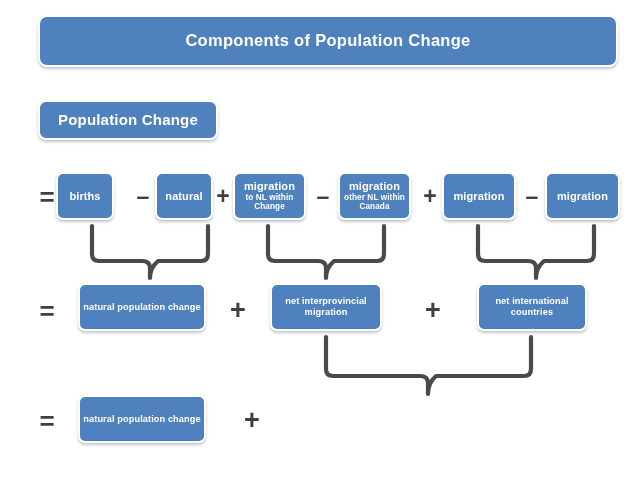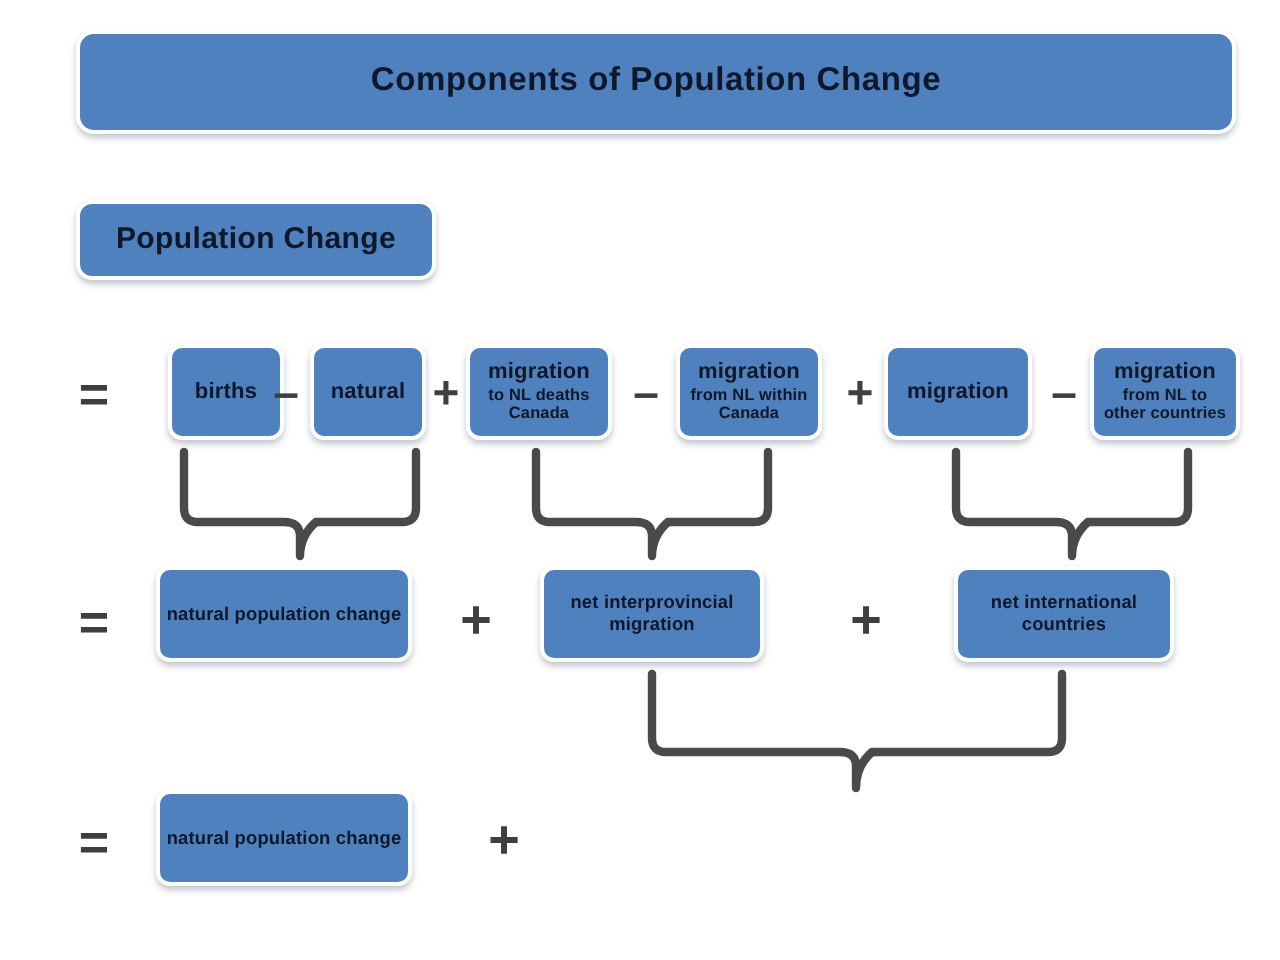--- a/index.html
+++ b/index.html
@@ -21,7 +21,7 @@
     position: absolute;
     box-sizing: border-box;
     background: #4E81BD;
-    color: #0f172a;
+    color: #ffffff;
     border-radius: 7px;
     border: 2px solid #ffffff;
     box-shadow: 0 2px 3px rgba(120,130,140,0.45);

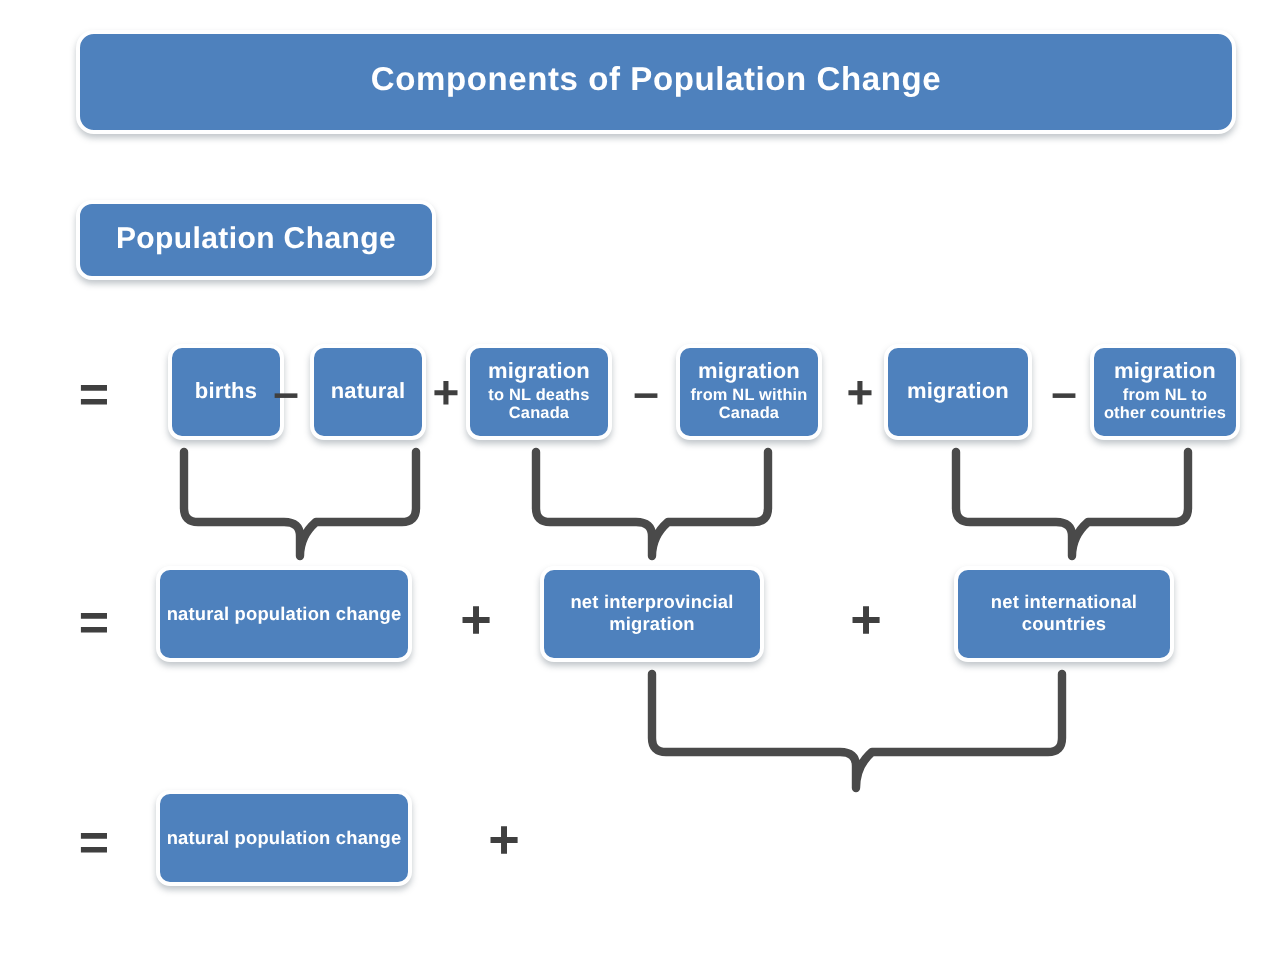--- a/index.html
+++ b/index.html
@@ -91,7 +91,7 @@
 
   <div class="op op-eq" style="left:34px; top:182px; width:26px; height:30px;">=</div>
 
-  <div class="box lvl1" style="left:84px; top:172px; width:58px; height:48px;justify-content:center;">
+  <div class="box lvl1" style="left:56px; top:172px; width:58px; height:48px;justify-content:center;">
     <div>
       <span class="hdr">births</span>
     </div>

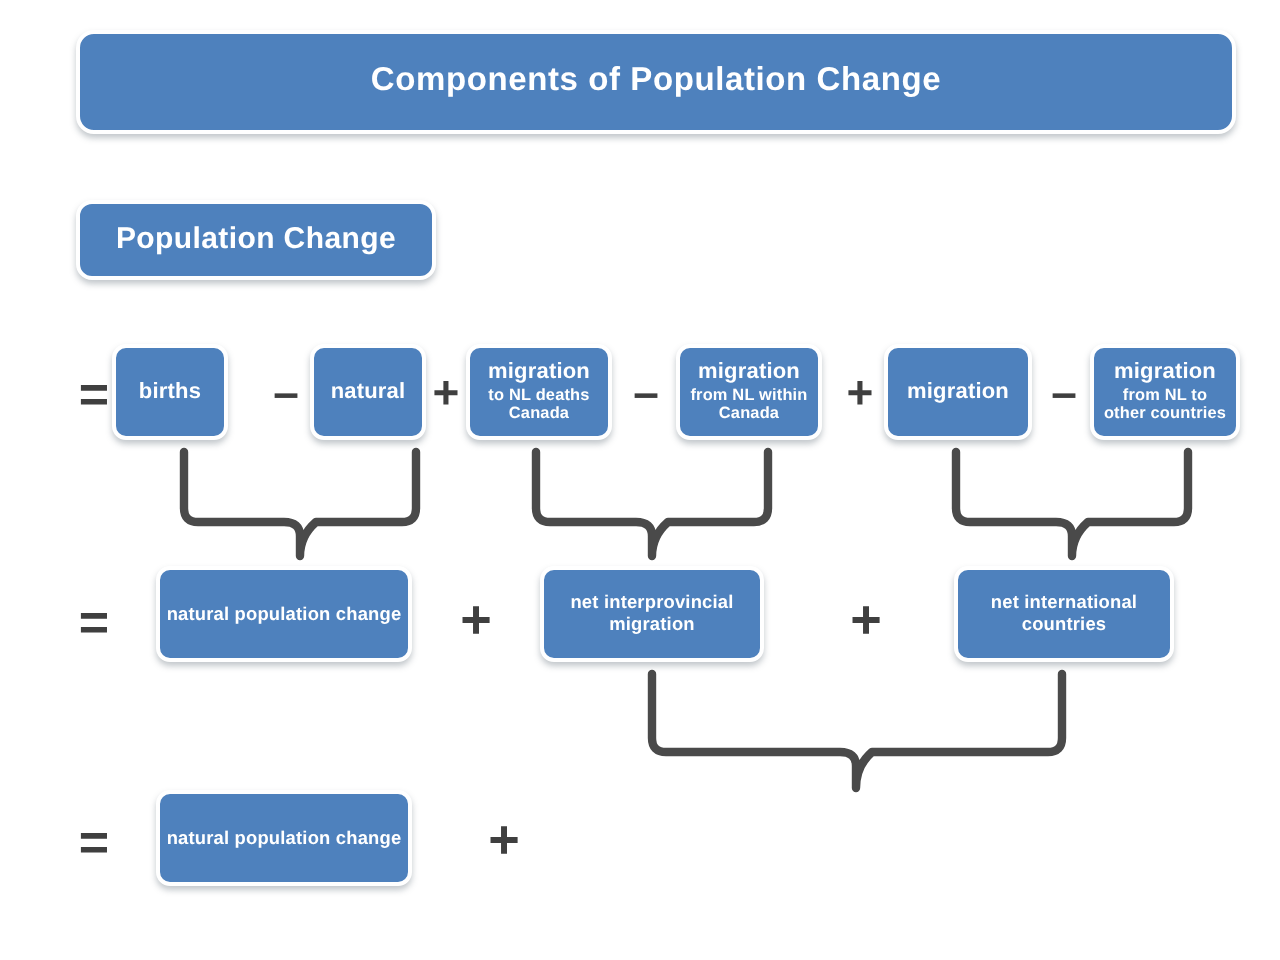--- a/index.html
+++ b/index.html
@@ -108,7 +108,7 @@
   <div class="box lvl1" style="left:233px; top:172px; width:73px; height:48px;">
     <div>
       <span class="hdr">migration</span>
-      <span class="sub">to NL deaths Canada</span>
+      <span class="sub">to NL within Change</span>
     </div>
   </div>
   <div class="op op-minus" style="left:313px; top:184px; width:20px; height:24px;">–</div>

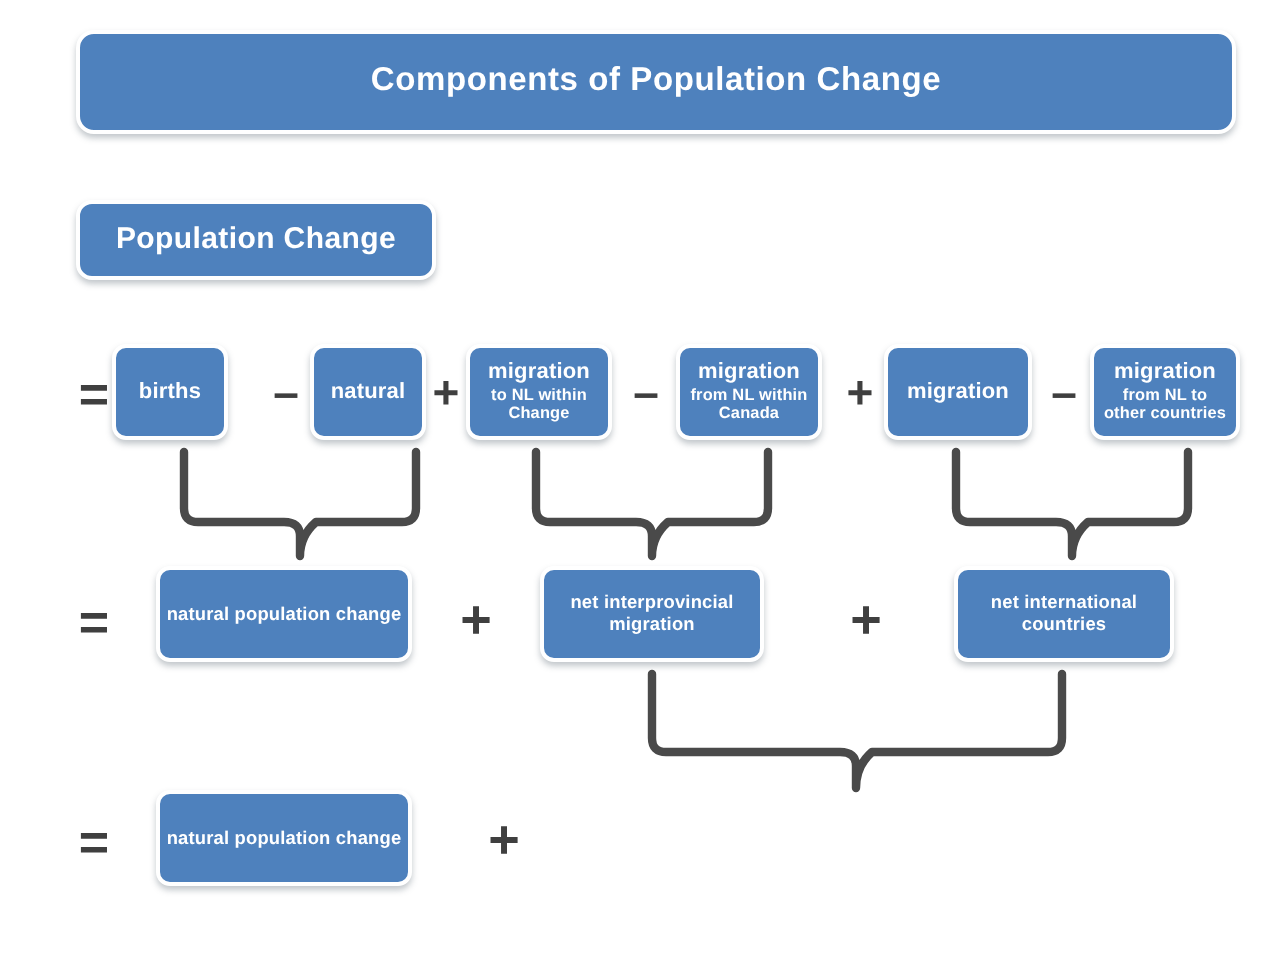--- a/index.html
+++ b/index.html
@@ -116,7 +116,7 @@
   <div class="box lvl1" style="left:338px; top:172px; width:73px; height:48px;">
     <div>
       <span class="hdr">migration</span>
-      <span class="sub">from NL within Canada</span>
+      <span class="sub">other NL within Canada</span>
     </div>
   </div>
   <div class="op op-plus" style="left:419px; top:183px; width:22px; height:26px;">+</div>

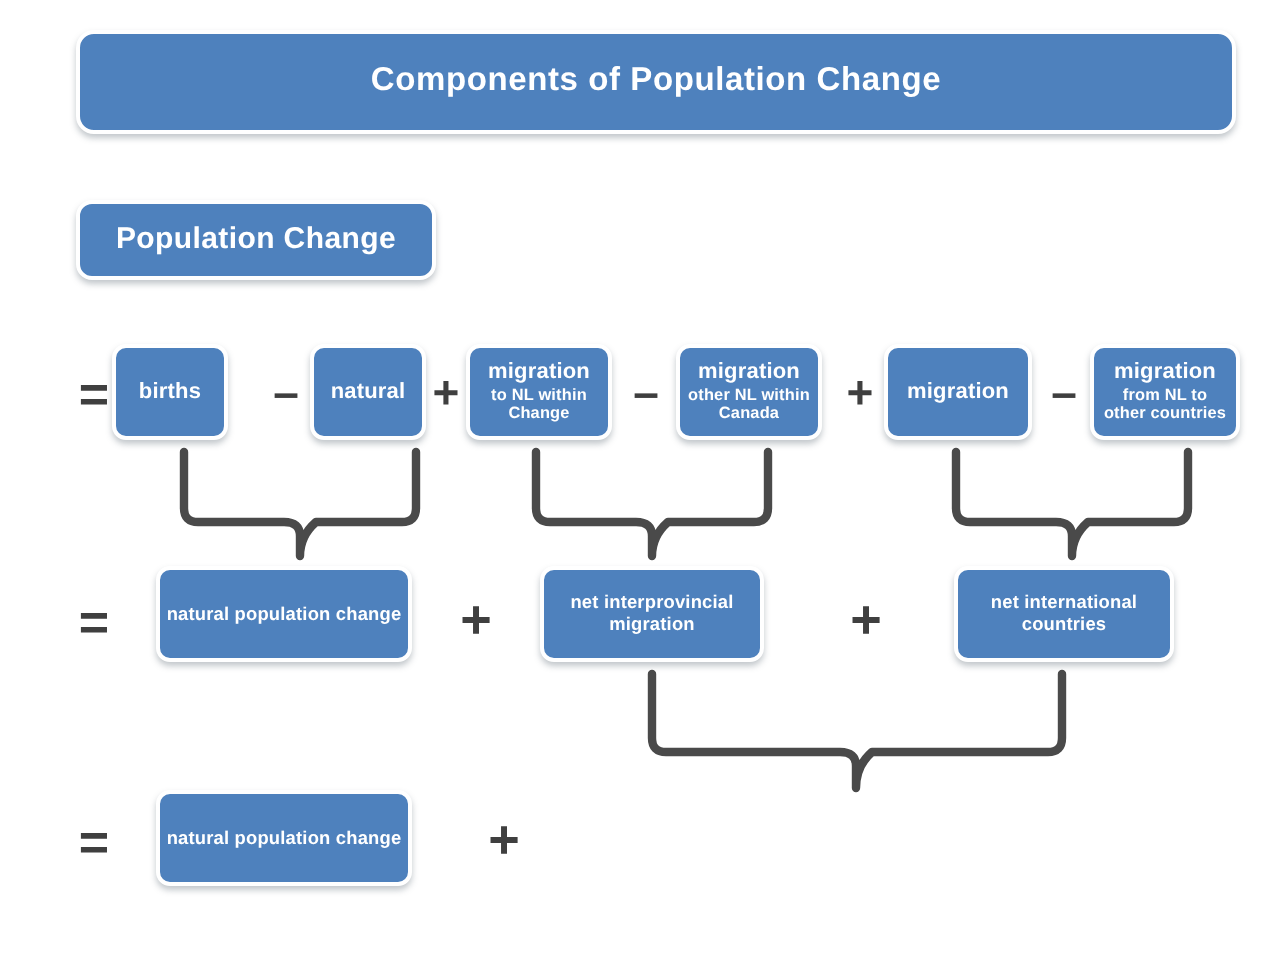--- a/index.html
+++ b/index.html
@@ -131,7 +131,6 @@
   <div class="box lvl1" style="left:545px; top:172px; width:75px; height:48px;">
     <div>
       <span class="hdr">migration</span>
-      <span class="sub">from NL to other countries</span>
     </div>
   </div>
 

